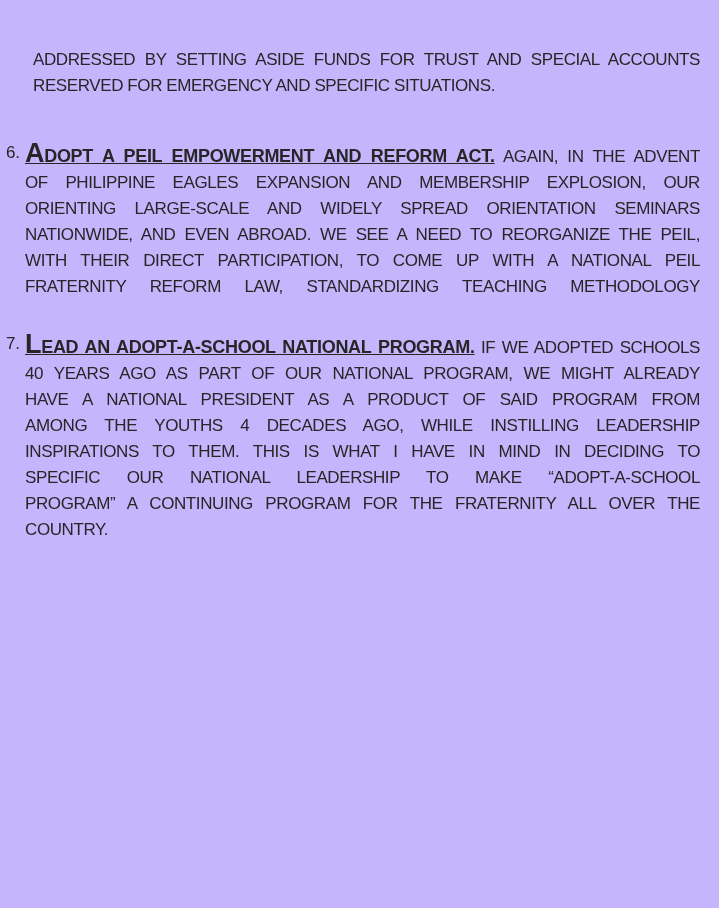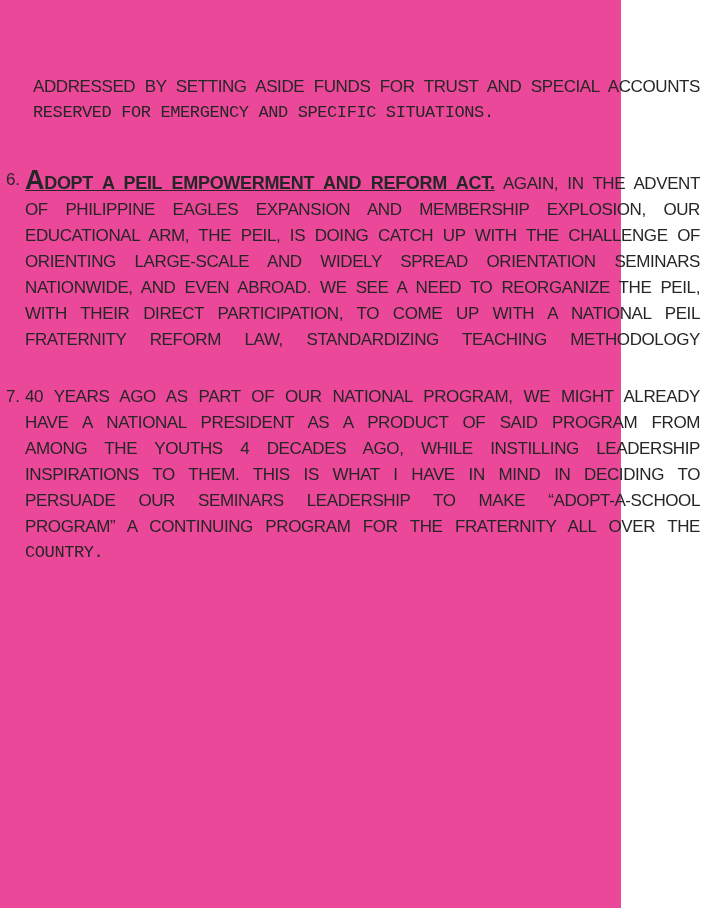--- a/index.html
+++ b/index.html
@@ -16,10 +16,10 @@
   }
   .page {
     position: relative;
-    width: 621px;
+    width: 719px;
     height: 908px;
-    background: #ec4899;
-    padding-top: 74px;
+    background: #c4b5fd;
+    padding-top: 47px;
     box-sizing: border-box;
   }
   .para, .item {

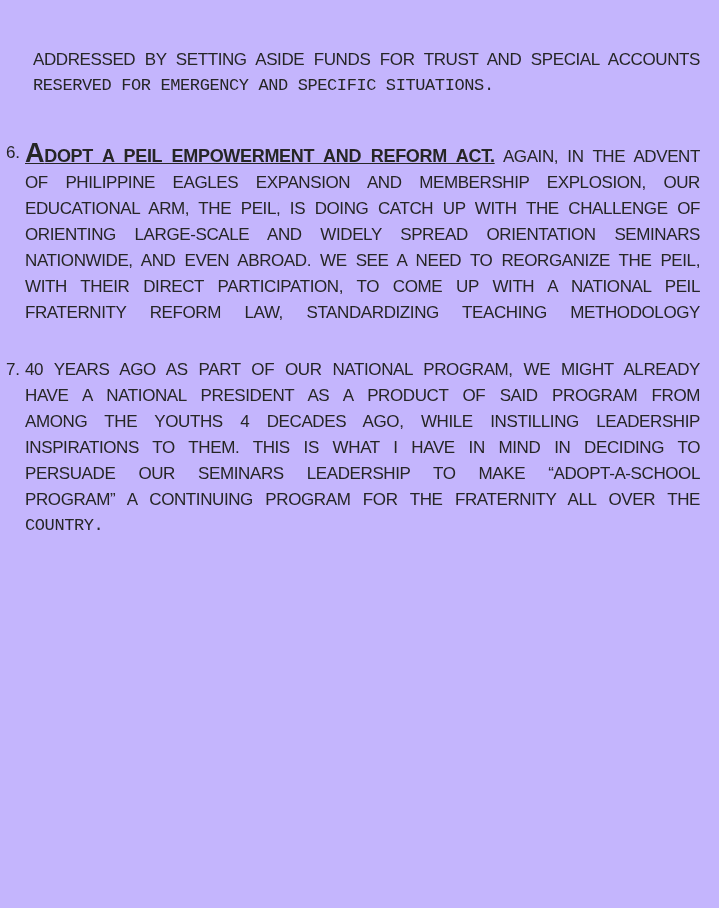--- a/index.html
+++ b/index.html
@@ -46,7 +46,6 @@
   }
   .line.last {
     text-align-last: left;
-    font-family: Liberation Mono, monospace;
   }
   .num {
     position: absolute;

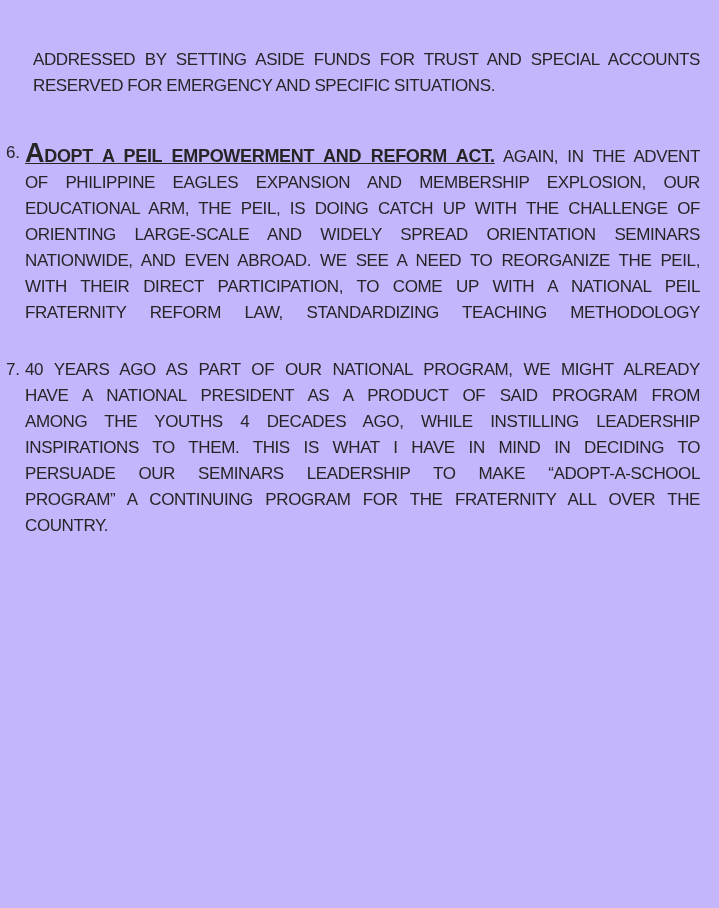--- a/index.html
+++ b/index.html
@@ -81,7 +81,6 @@
     <span class="num">6.</span>
     <div class="line"><span class="heading"><span class="initial">A</span><span>DOPT A PEIL EMPOWERMENT AND REFORM ACT.</span></span> <span>AGAIN, IN THE ADVENT</span></div>
     <div class="line">OF PHILIPPINE EAGLES EXPANSION AND MEMBERSHIP EXPLOSION, OUR</div>
-    <div class="line">EDUCATIONAL ARM, THE PEIL, IS DOING CATCH UP WITH THE CHALLENGE OF</div>
     <div class="line">ORIENTING LARGE-SCALE AND WIDELY SPREAD ORIENTATION SEMINARS</div>
     <div class="line">NATIONWIDE, AND EVEN ABROAD. WE SEE A NEED TO REORGANIZE THE PEIL,</div>
     <div class="line">WITH THEIR DIRECT PARTICIPATION, TO COME UP WITH A NATIONAL PEIL</div>

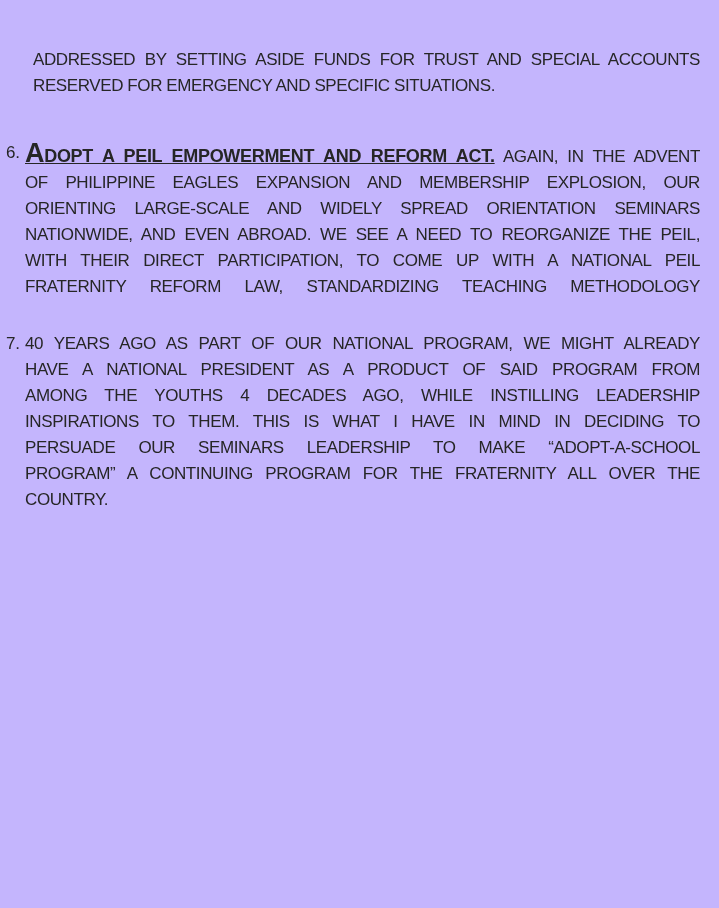--- a/index.html
+++ b/index.html
@@ -89,6 +89,7 @@
 
   <div class="item item-7">
     <span class="num">7.</span>
+    <div class="line"><span class="heading"><span class="initial">L</span><span>EAD AN ADOPT-A-SCHOOL NATIONAL PROGRAM.</span></span> <span>IF WE ADOPTED SCHOOLS</span></div>
     <div class="line">40 YEARS AGO AS PART OF OUR NATIONAL PROGRAM, WE MIGHT ALREADY</div>
     <div class="line">HAVE A NATIONAL PRESIDENT AS A PRODUCT OF SAID PROGRAM FROM</div>
     <div class="line">AMONG THE YOUTHS 4 DECADES AGO, WHILE INSTILLING LEADERSHIP</div>

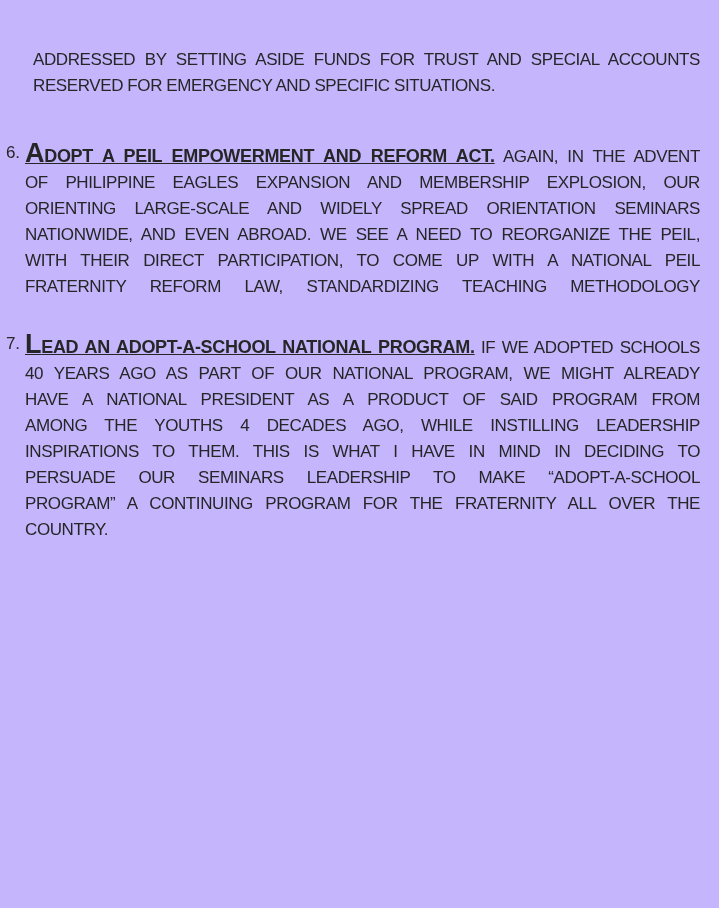--- a/index.html
+++ b/index.html
@@ -94,7 +94,7 @@
     <div class="line">HAVE A NATIONAL PRESIDENT AS A PRODUCT OF SAID PROGRAM FROM</div>
     <div class="line">AMONG THE YOUTHS 4 DECADES AGO, WHILE INSTILLING LEADERSHIP</div>
     <div class="line">INSPIRATIONS TO THEM. THIS IS WHAT I HAVE IN MIND IN DECIDING TO</div>
-    <div class="line">PERSUADE OUR SEMINARS LEADERSHIP TO MAKE “ADOPT-A-SCHOOL</div>
+    <div class="line">SPECIFIC OUR NATIONAL LEADERSHIP TO MAKE “ADOPT-A-SCHOOL</div>
     <div class="line">PROGRAM” A CONTINUING PROGRAM FOR THE FRATERNITY ALL OVER THE</div>
     <div class="line last">COUNTRY.</div>
   </div>

